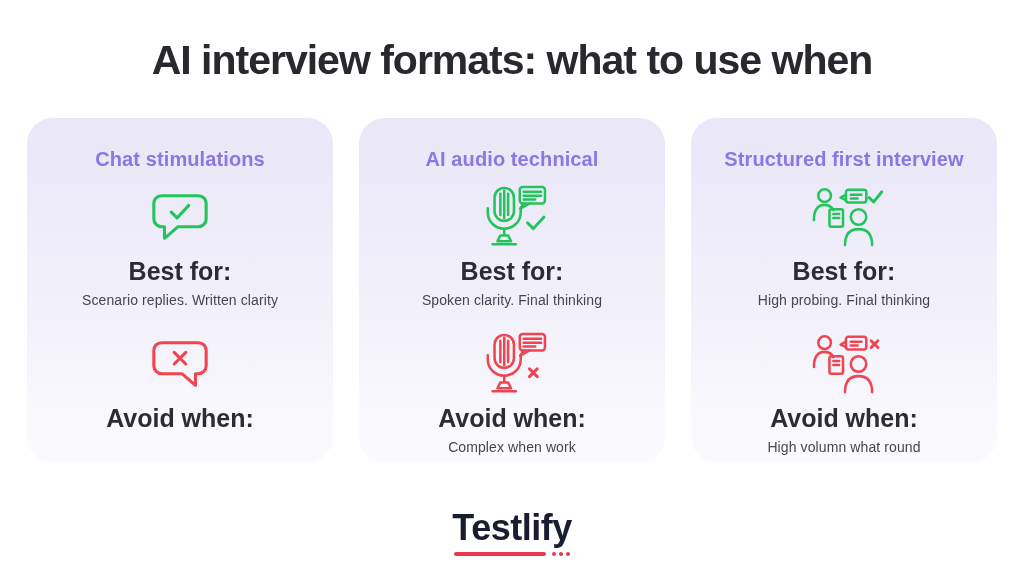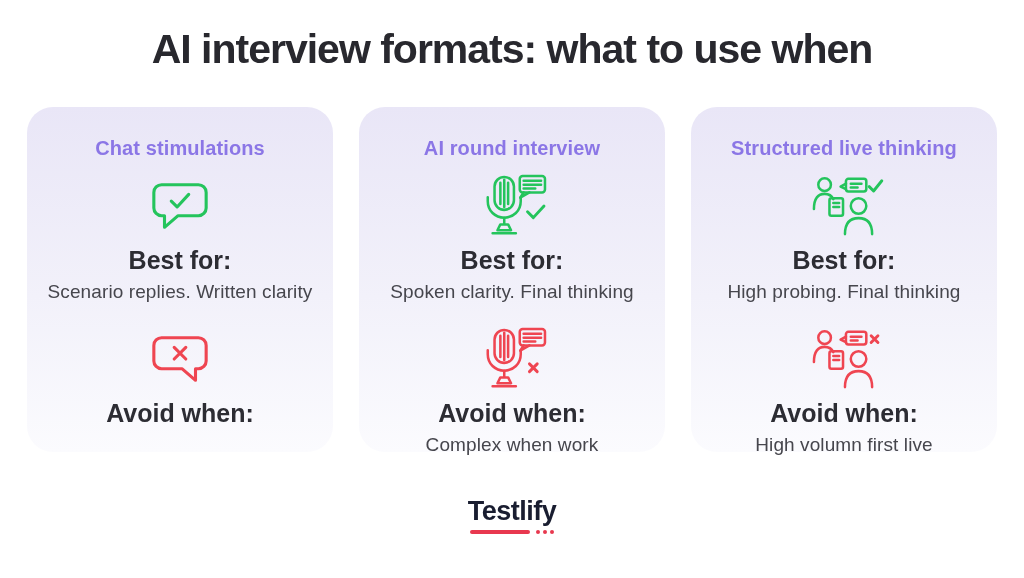--- a/index.html
+++ b/index.html
@@ -25,7 +25,7 @@
   .page{width:1024px;height:578px;position:relative;}
   .main-title{
     text-align:center;
-    padding-top:26px;
+    padding-top:37px;
     font-size:41px;
     font-weight:800;
     letter-spacing:-1px;

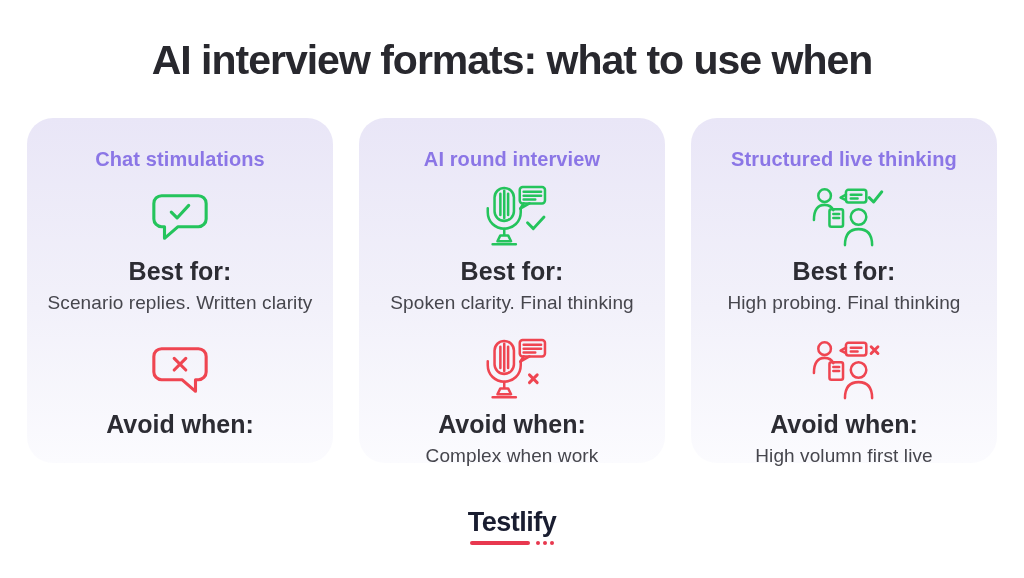--- a/index.html
+++ b/index.html
@@ -143,7 +143,7 @@
     </div>
 
     <div class="card">
-      <div class="card-title">AI round interview</div>
+      <div class="card-title">AI audio technical</div>
       <div class="icon-slot best">
         <svg class="icon best-ic" width="76" height="64" viewBox="0 0 76 66" fill="none" stroke="currentColor" stroke-width="2.6" stroke-linecap="round" stroke-linejoin="round">
           <rect x="20" y="3" width="20" height="34" rx="10"></rect>

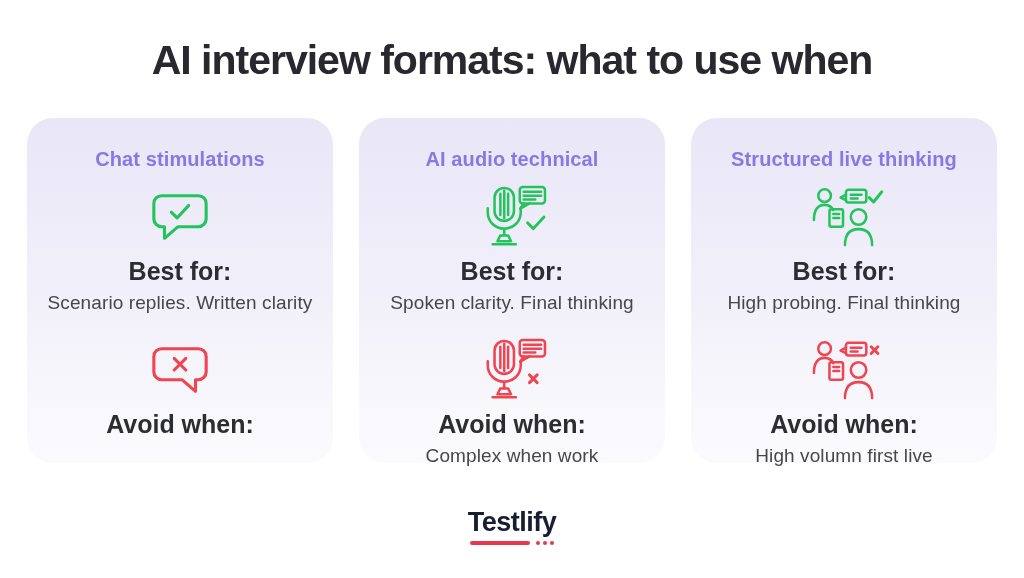--- a/index.html
+++ b/index.html
@@ -175,7 +175,7 @@
     </div>
 
     <div class="card">
-      <div class="card-title">Structured live thinking</div>
+      <div class="card-title">Structured first interview</div>
       <div class="icon-slot best">
         <svg class="icon best-ic" width="82" height="64" viewBox="0 0 80 66" fill="none" stroke="currentColor" stroke-width="2.6" stroke-linecap="round" stroke-linejoin="round">
           <circle cx="20" cy="11" r="6.5"></circle>

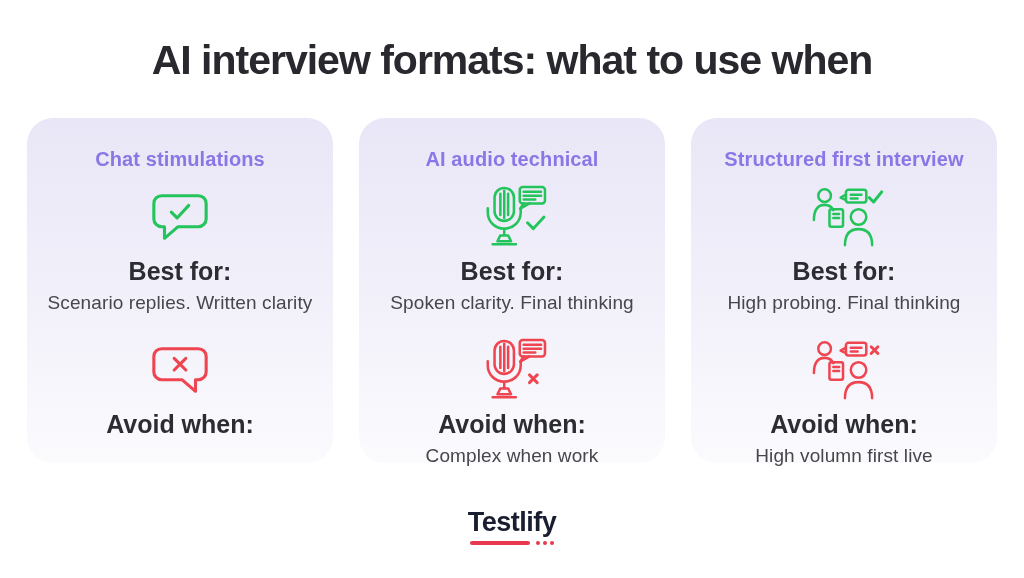--- a/index.html
+++ b/index.html
@@ -73,7 +73,7 @@
   }
   .section-text{
     margin-top:6px;
-    font-size:19px;
+    font-size:14px;
     color:var(--body-text);
     letter-spacing:.1px;
   }

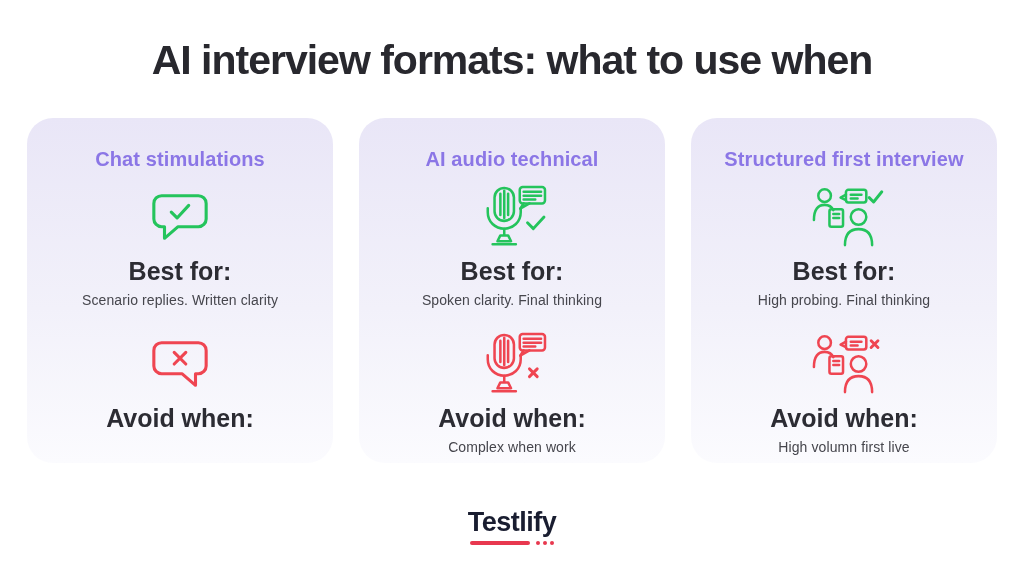--- a/index.html
+++ b/index.html
@@ -207,7 +207,7 @@
         </svg>
       </div>
       <div class="section-label">Avoid when:</div>
-      <div class="section-text">High volumn first live</div>
+      <div class="section-text">High volumn what round</div>
     </div>
 
   </div>

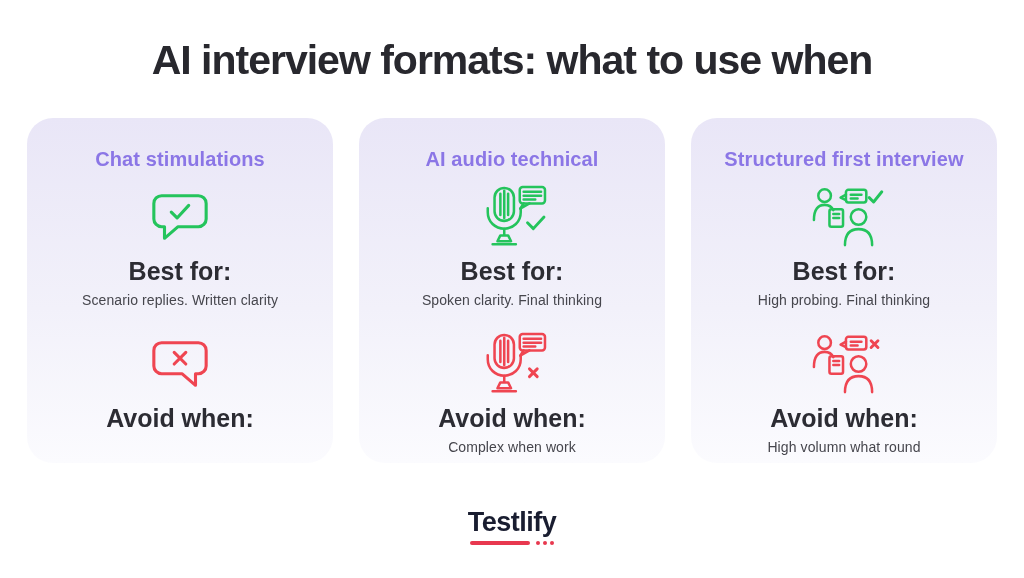--- a/index.html
+++ b/index.html
@@ -88,7 +88,7 @@
     align-items:stretch;
   }
   .logo-text{
-    font-size:27px;
+    font-size:36px;
     font-weight:800;
     letter-spacing:-.5px;
     color:var(--logo-navy);

